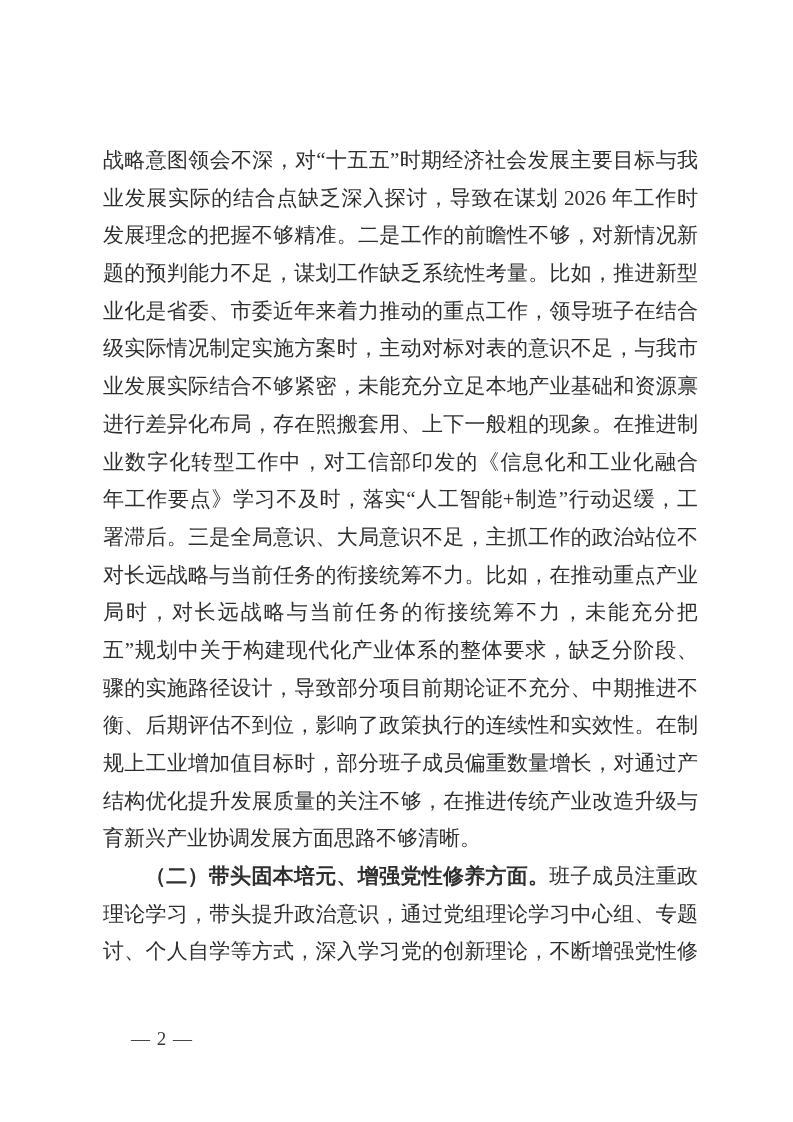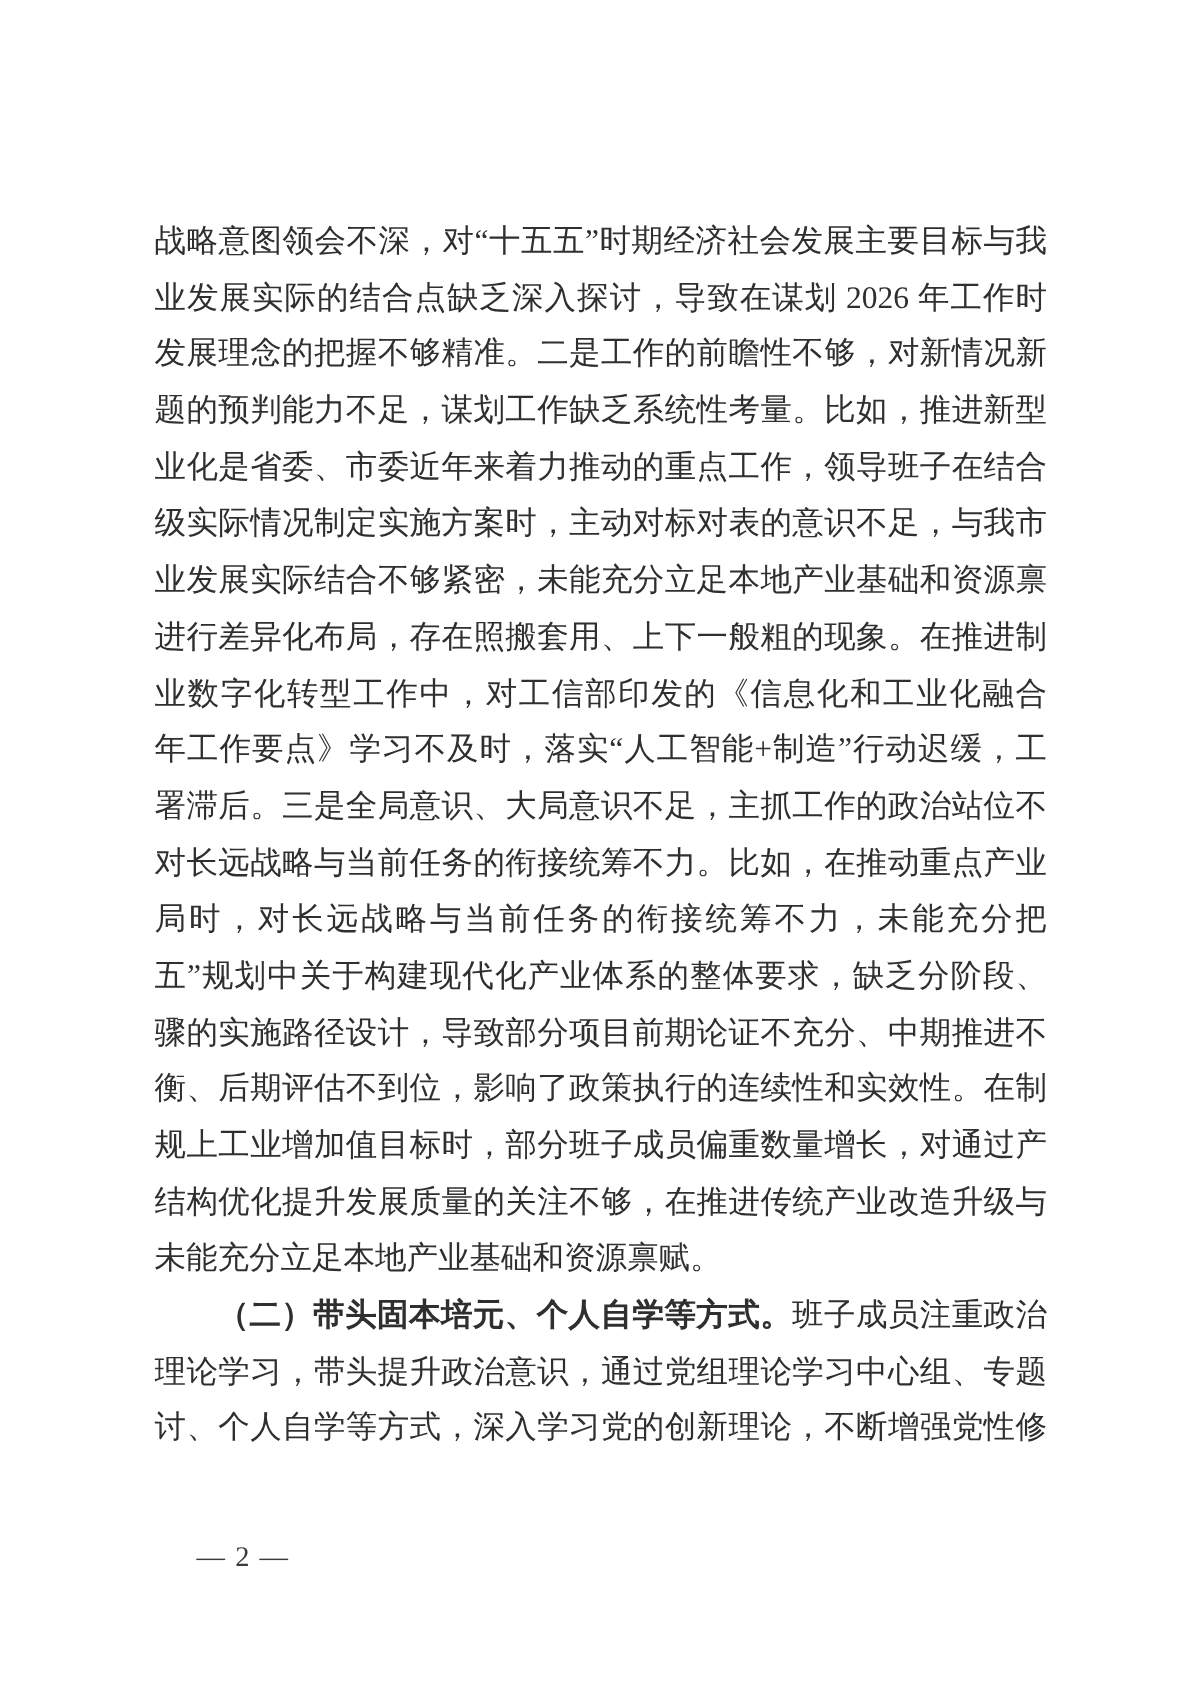--- a/index.html
+++ b/index.html
@@ -85,7 +85,7 @@
       <div class="line"><span>衡、后期评估不到位，影响了政策执行的连续性和实效性。在制定</span></div>
       <div class="line"><span>规上工业增加值目标时，部分班子成员偏重数量增长，对通过产业</span></div>
       <div class="line"><span>结构优化提升发展质量的关注不够，在推进传统产业改造升级与培</span></div>
-      <div class="line flush"><span>未能充分立足本地产业基础和资源禀赋。</span></div>
+      <div class="line flush"><span>育新兴产业协调发展方面思路不够清晰。</span></div>
       <div class="line indent"><span class="bold">（二）带头固本培元、个人自学等方式。</span><span>班子成员注重政治</span></div>
       <div class="line"><span>理论学习，带头提升政治意识，通过党组理论学习中心组、专题研</span></div>
       <div class="line"><span>讨、个人自学等方式，深入学习党的创新理论，不断增强党性修养</span></div>

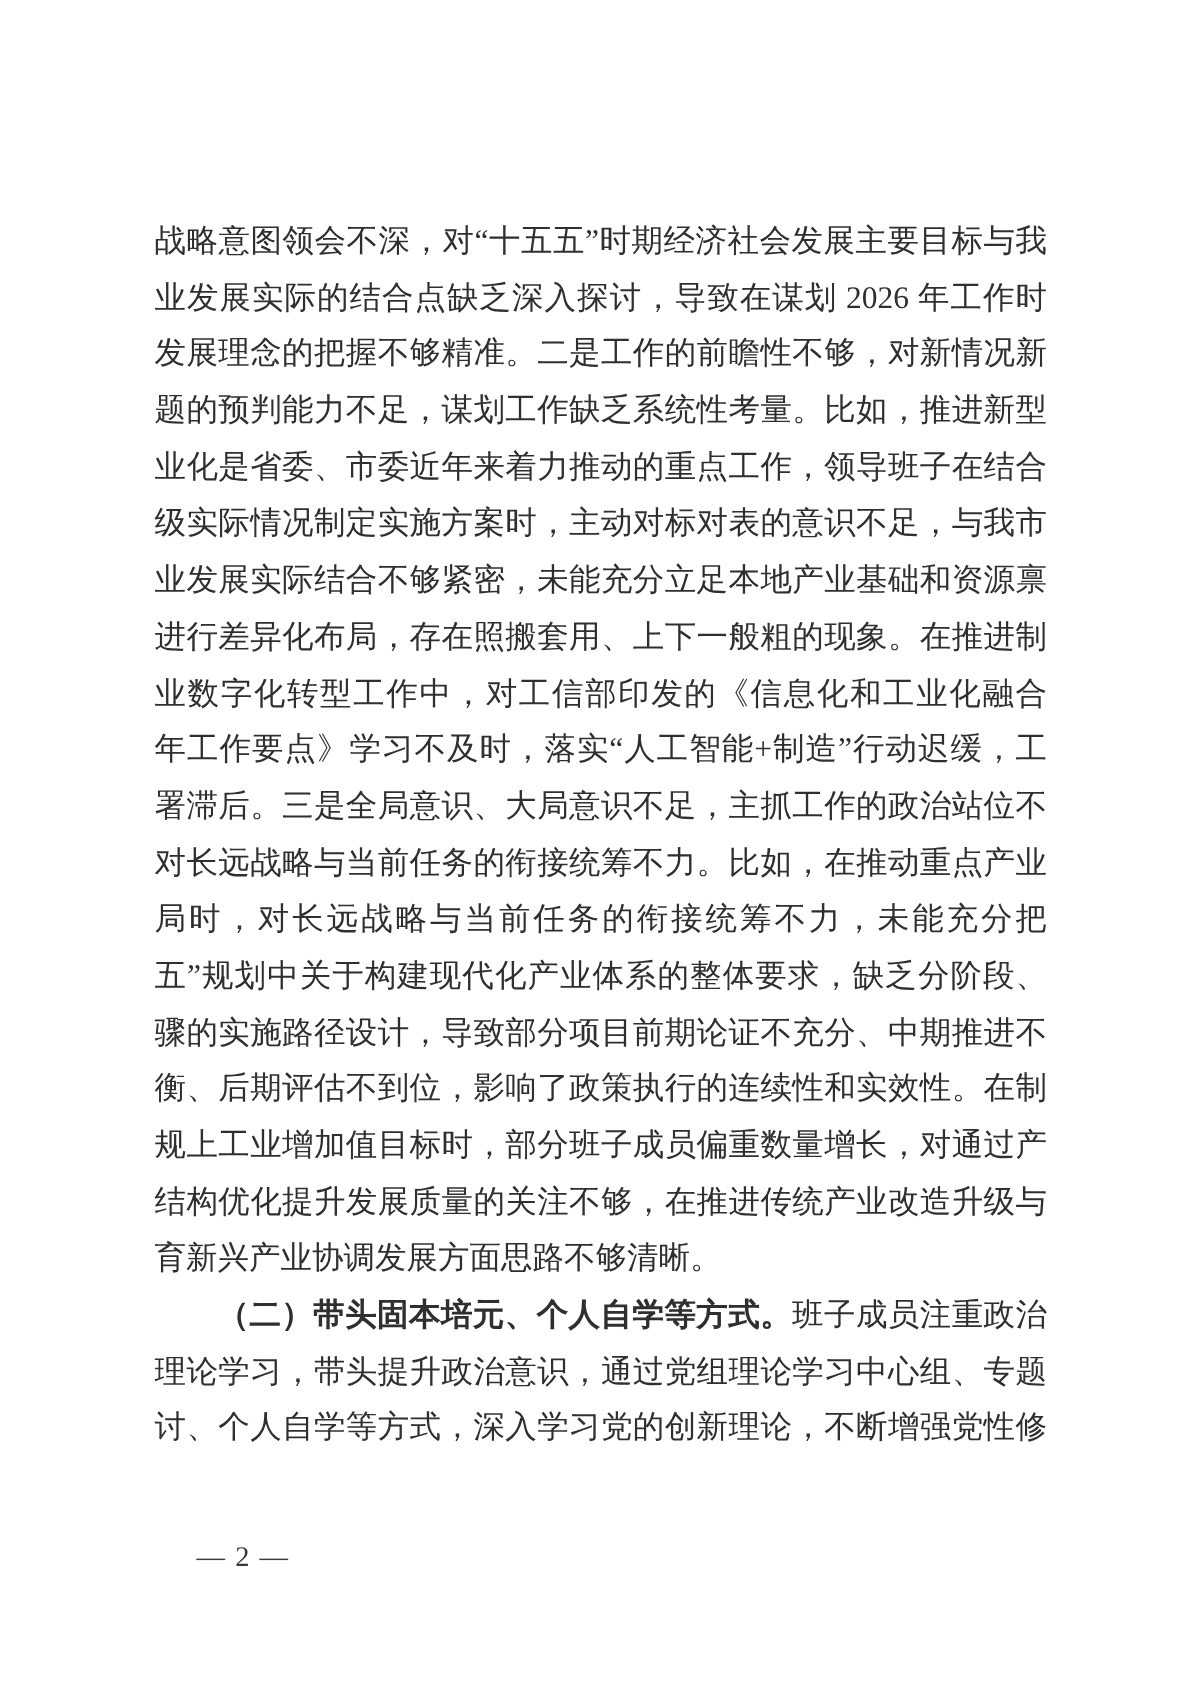--- a/index.html
+++ b/index.html
@@ -86,7 +86,7 @@
       <div class="line"><span>规上工业增加值目标时，部分班子成员偏重数量增长，对通过产业</span></div>
       <div class="line"><span>结构优化提升发展质量的关注不够，在推进传统产业改造升级与培</span></div>
       <div class="line flush"><span>育新兴产业协调发展方面思路不够清晰。</span></div>
-      <div class="line indent"><span class="bold">（二）带头固本培元、个人自学等方式。</span><span>班子成员注重政治</span></div>
+      <div class="line indent"><span class="bold">（二）带头固本培元、增强党性修养方面。</span><span>班子成员注重政治</span></div>
       <div class="line"><span>理论学习，带头提升政治意识，通过党组理论学习中心组、专题研</span></div>
       <div class="line"><span>讨、个人自学等方式，深入学习党的创新理论，不断增强党性修养</span></div>
     </div>

